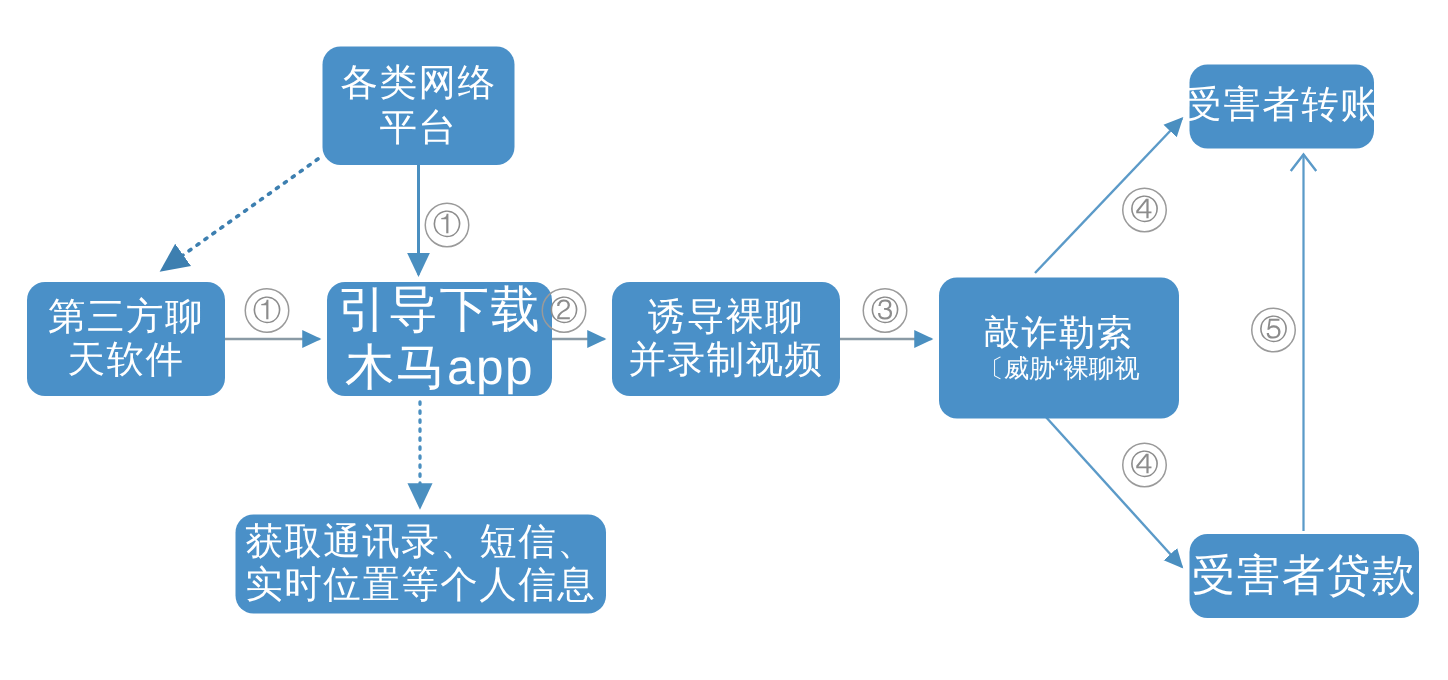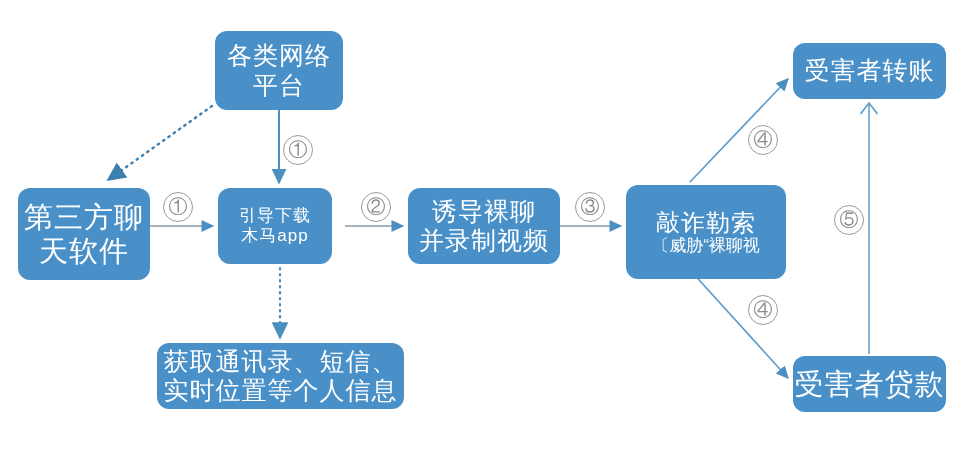--- a/index.html
+++ b/index.html
@@ -63,7 +63,7 @@
   #node-nudechat     { left: 408px; top: 188px; width: 152px; height: 76px;  font-size: 25px; align-items: center; }
   #node-extortion    { left: 626px; top: 185px; width: 160px; height: 94px;  font-size: 24px; }
   #node-personalinfo { left: 157px; top: 343px; width: 247px; height: 66px;  font-size: 25px; }
-  #node-transfer     { left: 793px; top: 43px;  width: 153px; height: 56px;  font-size: 25px; }
+  #node-transfer     { left: 793px; top: 43px;  width: 123px; height: 56px;  font-size: 25px; }
   #node-loan         { left: 793px; top: 356px; width: 153px; height: 56px;  font-size: 29px; }
 
   #node-extortion .sub { font-size: 17px; line-height: 1.12; }

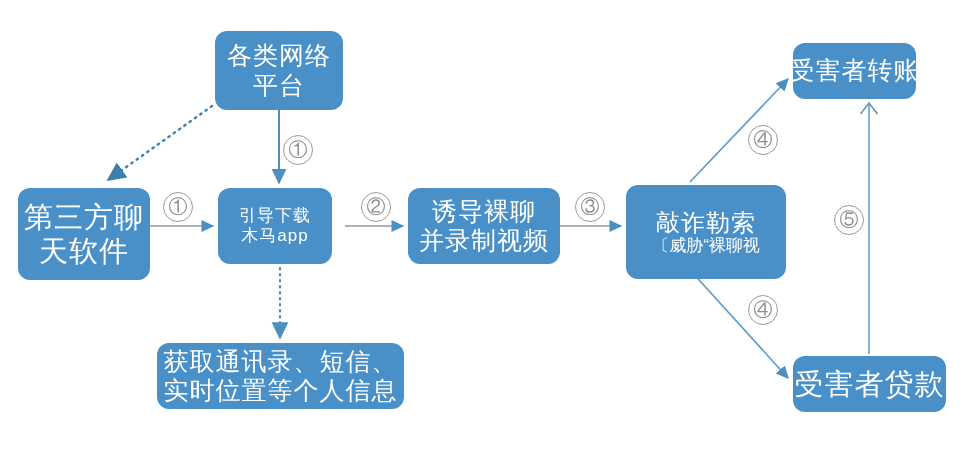--- a/index.html
+++ b/index.html
@@ -58,7 +58,7 @@
   }
   
   #node-platform     { left: 215px; top: 31px;  width: 128px; height: 79px;  font-size: 25px; }
-  #node-chat         { left: 18px;  top: 188px; width: 132px; height: 92px;  font-size: 29px; }
+  #node-chat         { left: 18px;  top: 188px; width: 132px; height: 76px;  font-size: 25px; }
   #node-download     { left: 218px; top: 188px; width: 114px; height: 76px;  font-size: 17px; }
   #node-nudechat     { left: 408px; top: 188px; width: 152px; height: 76px;  font-size: 25px; align-items: center; }
   #node-extortion    { left: 626px; top: 185px; width: 160px; height: 94px;  font-size: 24px; }

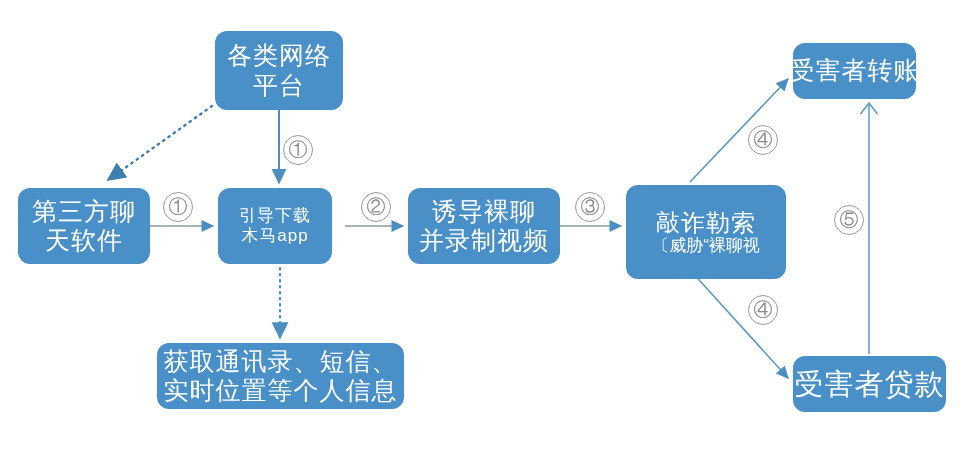--- a/index.html
+++ b/index.html
@@ -59,7 +59,7 @@
   
   #node-platform     { left: 215px; top: 31px;  width: 128px; height: 79px;  font-size: 25px; }
   #node-chat         { left: 18px;  top: 188px; width: 132px; height: 76px;  font-size: 25px; }
-  #node-download     { left: 218px; top: 188px; width: 114px; height: 76px;  font-size: 17px; }
+  #node-download     { left: 218px; top: 188px; width: 150px; height: 76px;  font-size: 33px; }
   #node-nudechat     { left: 408px; top: 188px; width: 152px; height: 76px;  font-size: 25px; align-items: center; }
   #node-extortion    { left: 626px; top: 185px; width: 160px; height: 94px;  font-size: 24px; }
   #node-personalinfo { left: 157px; top: 343px; width: 247px; height: 66px;  font-size: 25px; }

